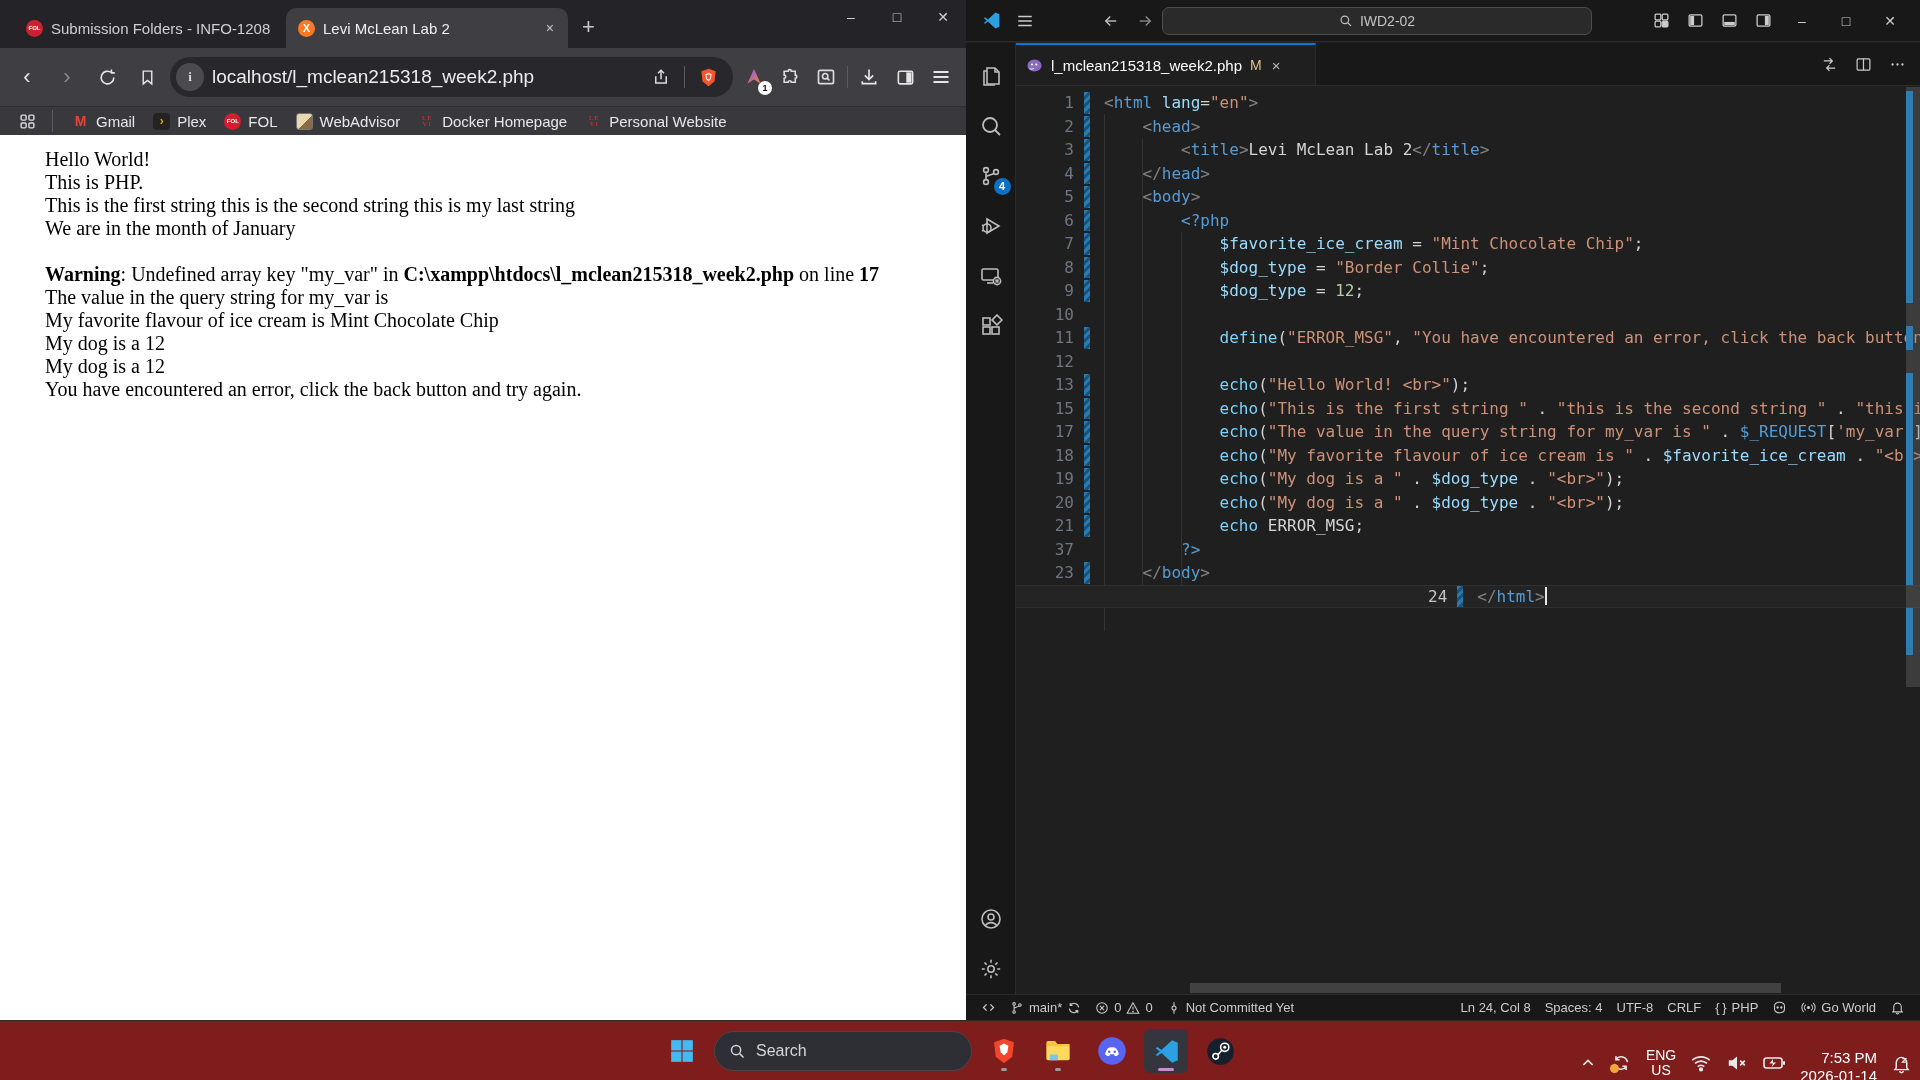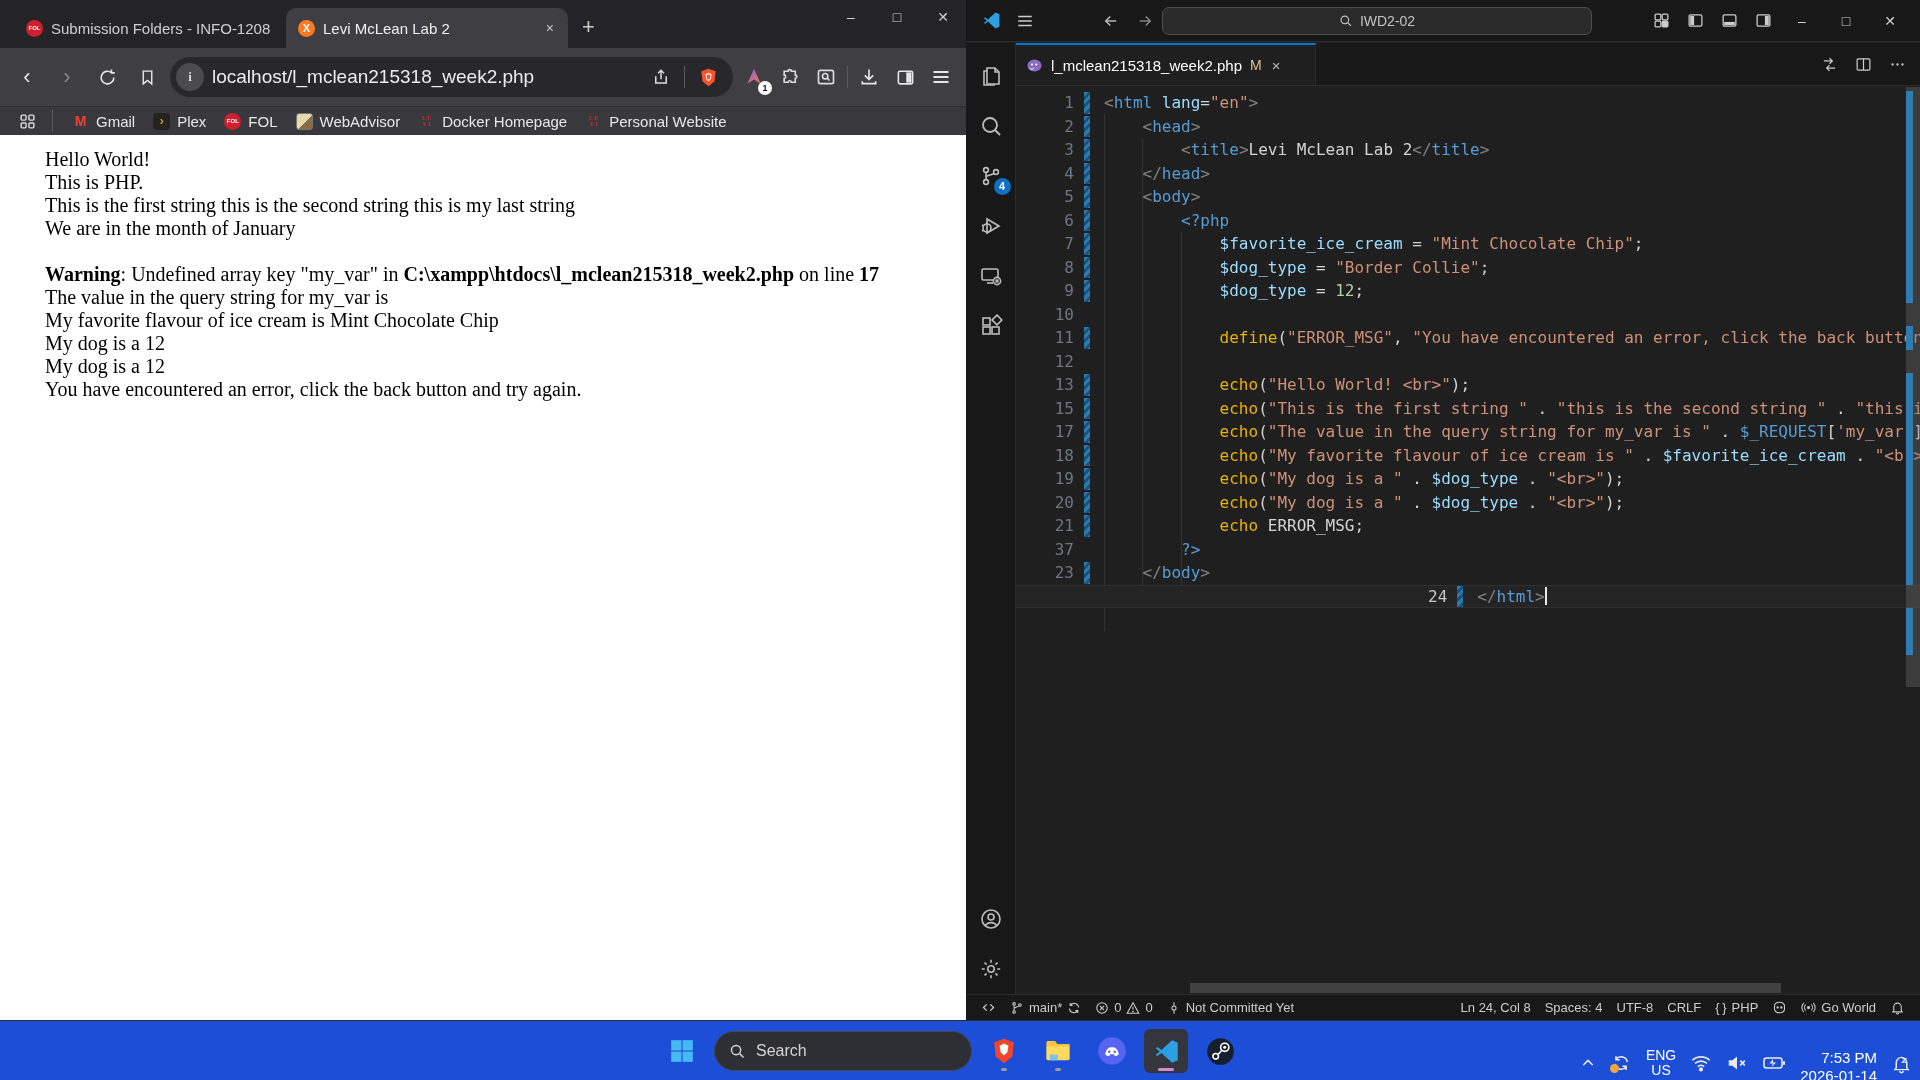--- a/index.html
+++ b/index.html
@@ -88,7 +88,7 @@
             background:repeating-linear-gradient(135deg,#2a7ab0 0 3px,#17537c 3px 6px); }
   .lc { white-space:pre; line-height:23.5px; color:#d4d4d4; }
   .tk-w{color:#d4d4d4}.tk-p{color:#808080}.tk-t{color:#569cd6}.tk-a{color:#9cdcfe}
-  .tk-s{color:#ce9178}.tk-v{color:#9cdcfe}.tk-n{color:#b5cea8}.tk-f{color:#eab308}.tk-k{color:#569cd6}
+  .tk-s{color:#ce9178}.tk-v{color:#9cdcfe}.tk-n{color:#b5cea8}.tk-f{color:#7dd3fc}.tk-k{color:#569cd6}
   .caret { display:inline-block; width:2px; height:18px; background:#e8e8e8; vertical-align:-3px; }
 
   .vscroll { position:absolute; top:44px; right:0; width:14px; bottom:12px; }

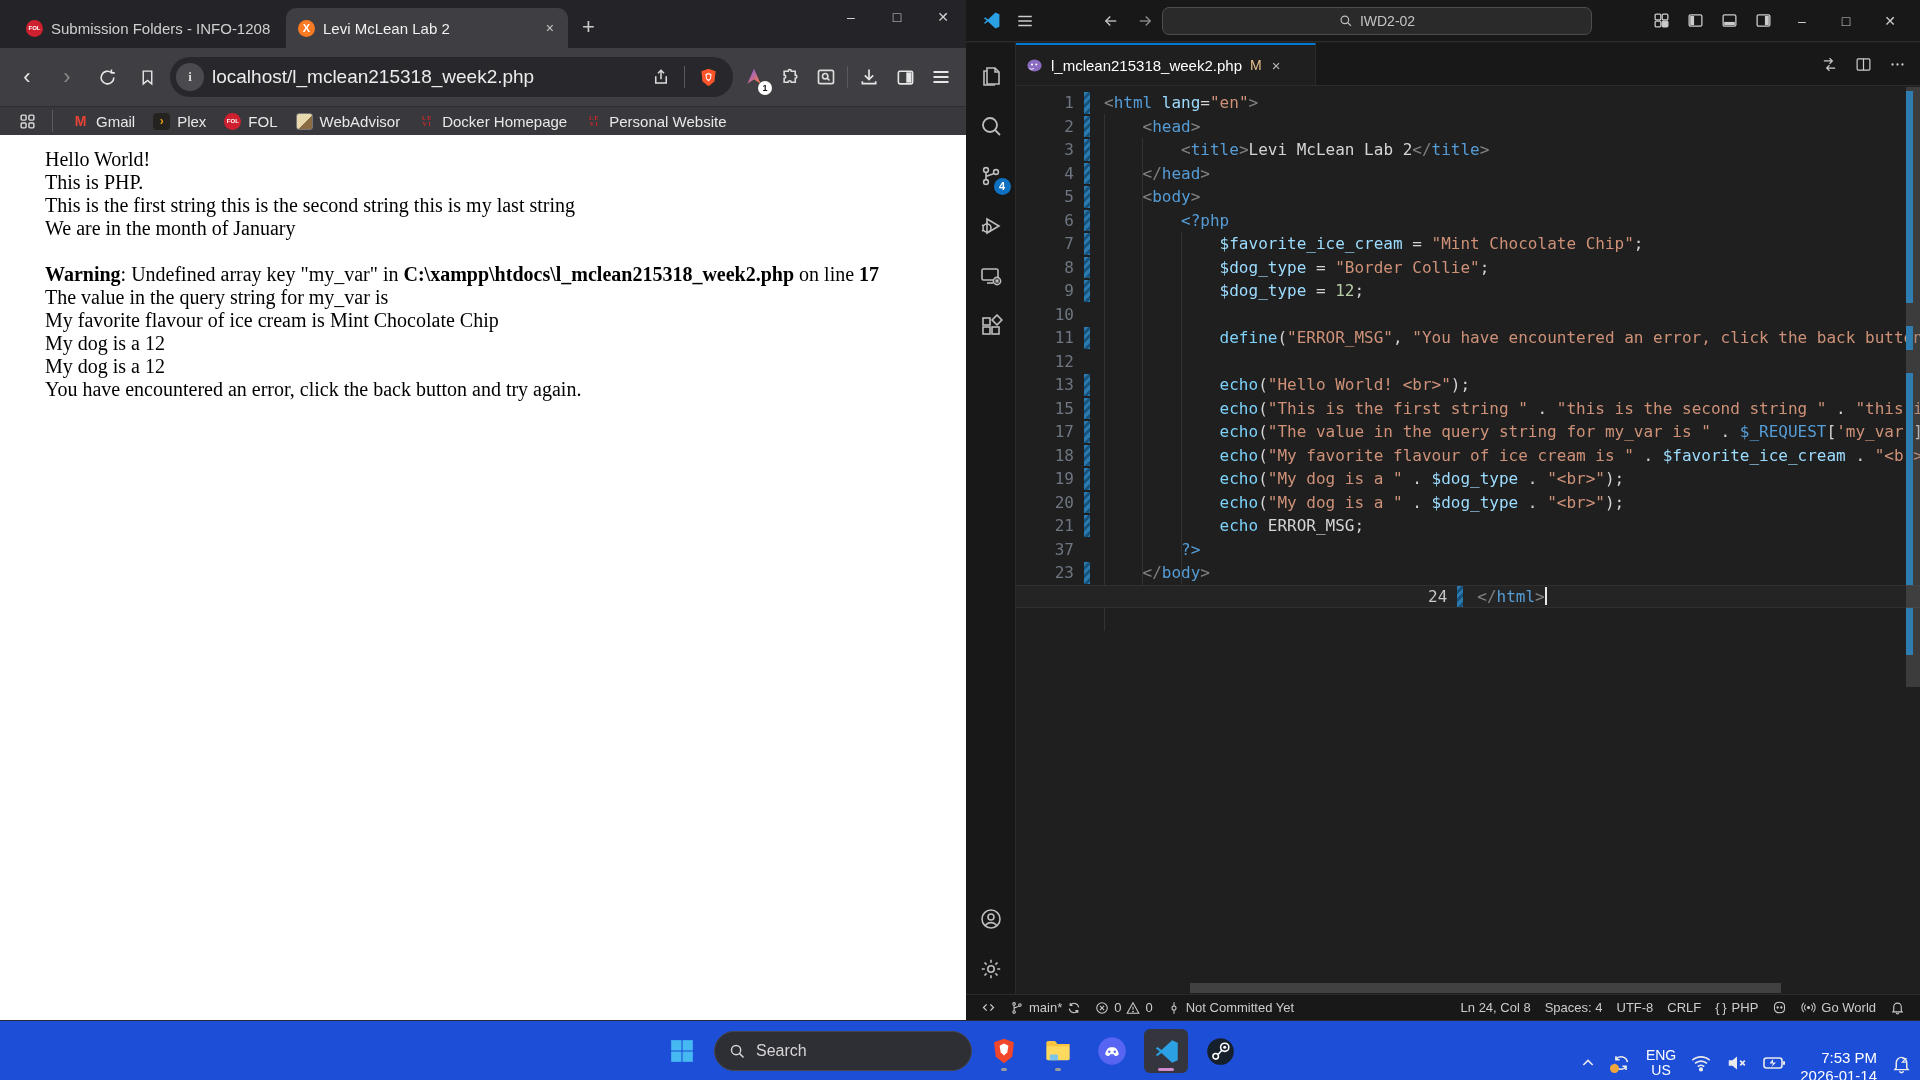--- a/index.html
+++ b/index.html
@@ -104,7 +104,7 @@
   .statusbar .sp { flex:1; }
 
   
-  .taskbar { position:absolute; left:0; top:1020px; width:1920px; height:60px; background:#1d4ed8;
+  .taskbar { position:absolute; left:0; top:1020px; width:1920px; height:60px; background:#7f1d1d;
              border-top:1px solid #2a2a30; }
   .tbcenter { position:absolute; left:660px; top:0; height:60px; display:flex; align-items:center; gap:10px; }
   .tbico { width:44px; height:44px; display:flex; align-items:center; justify-content:center; position:relative;

